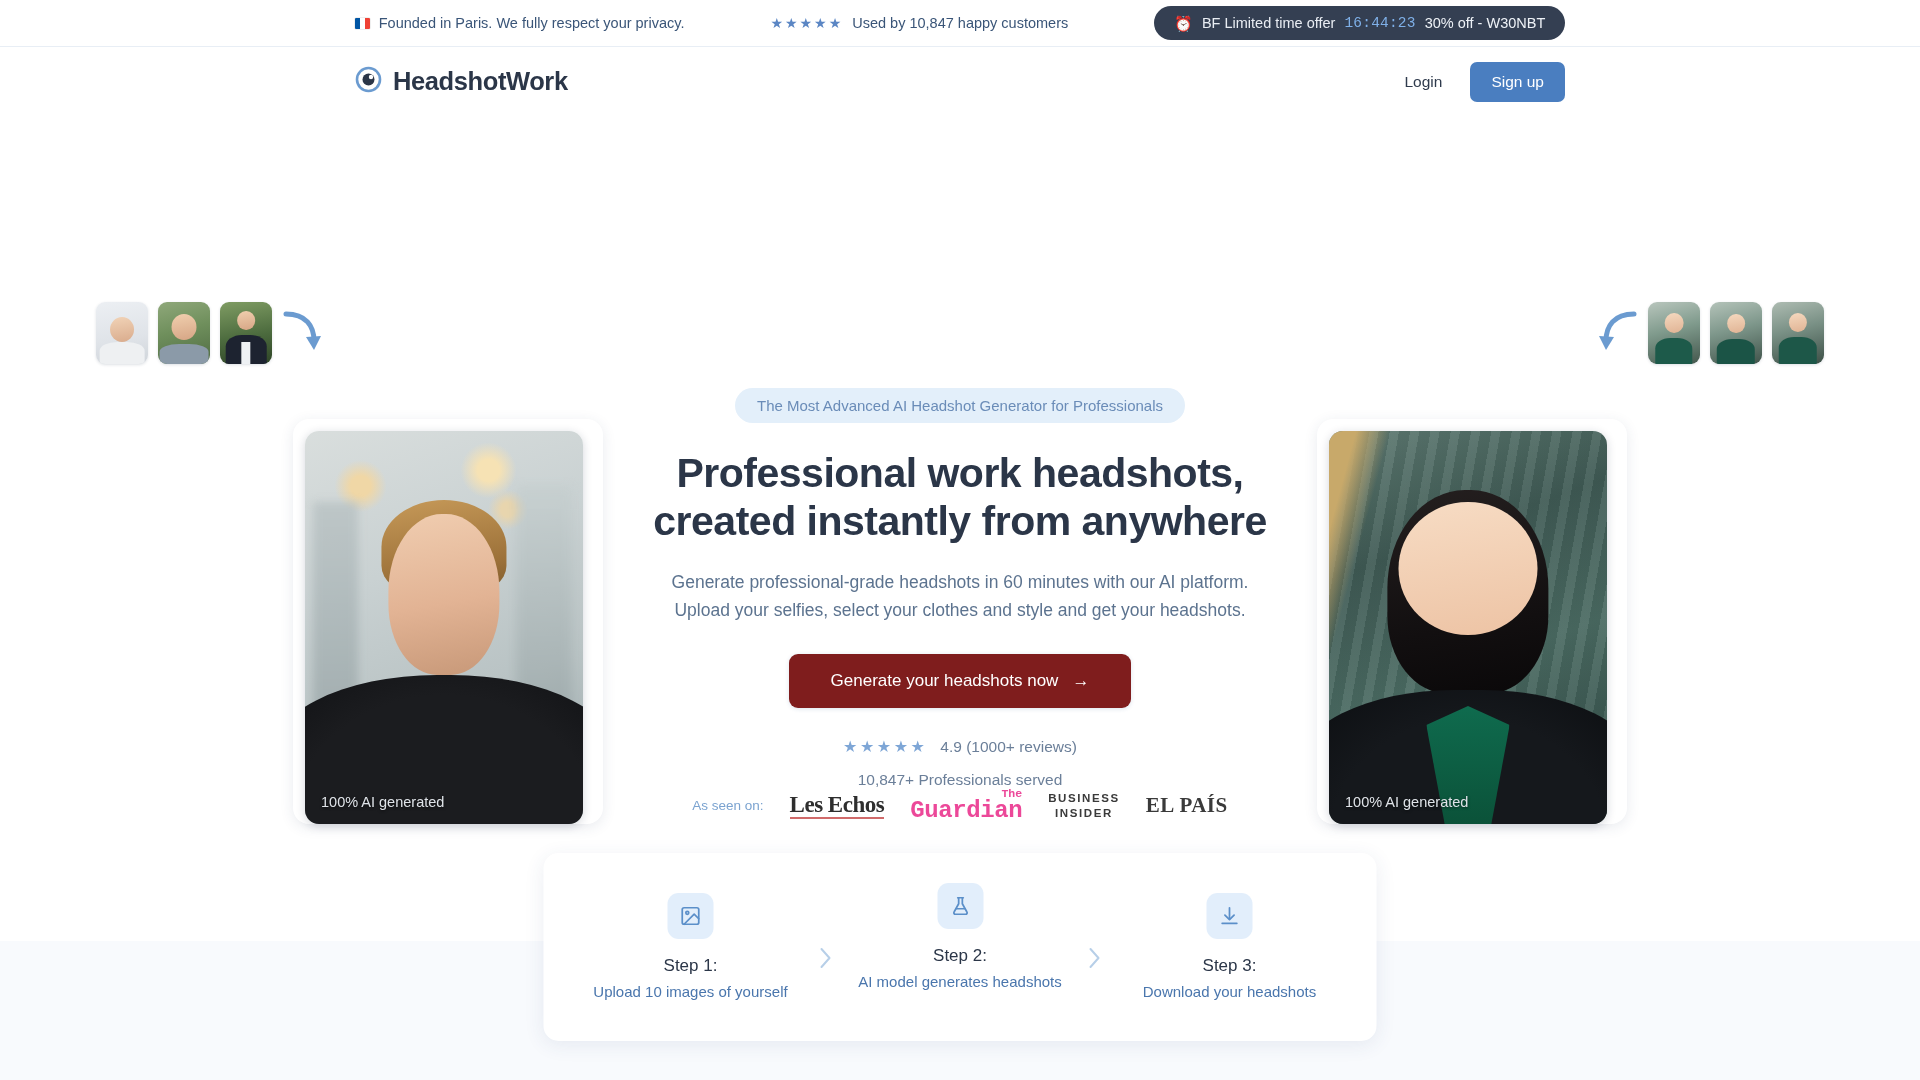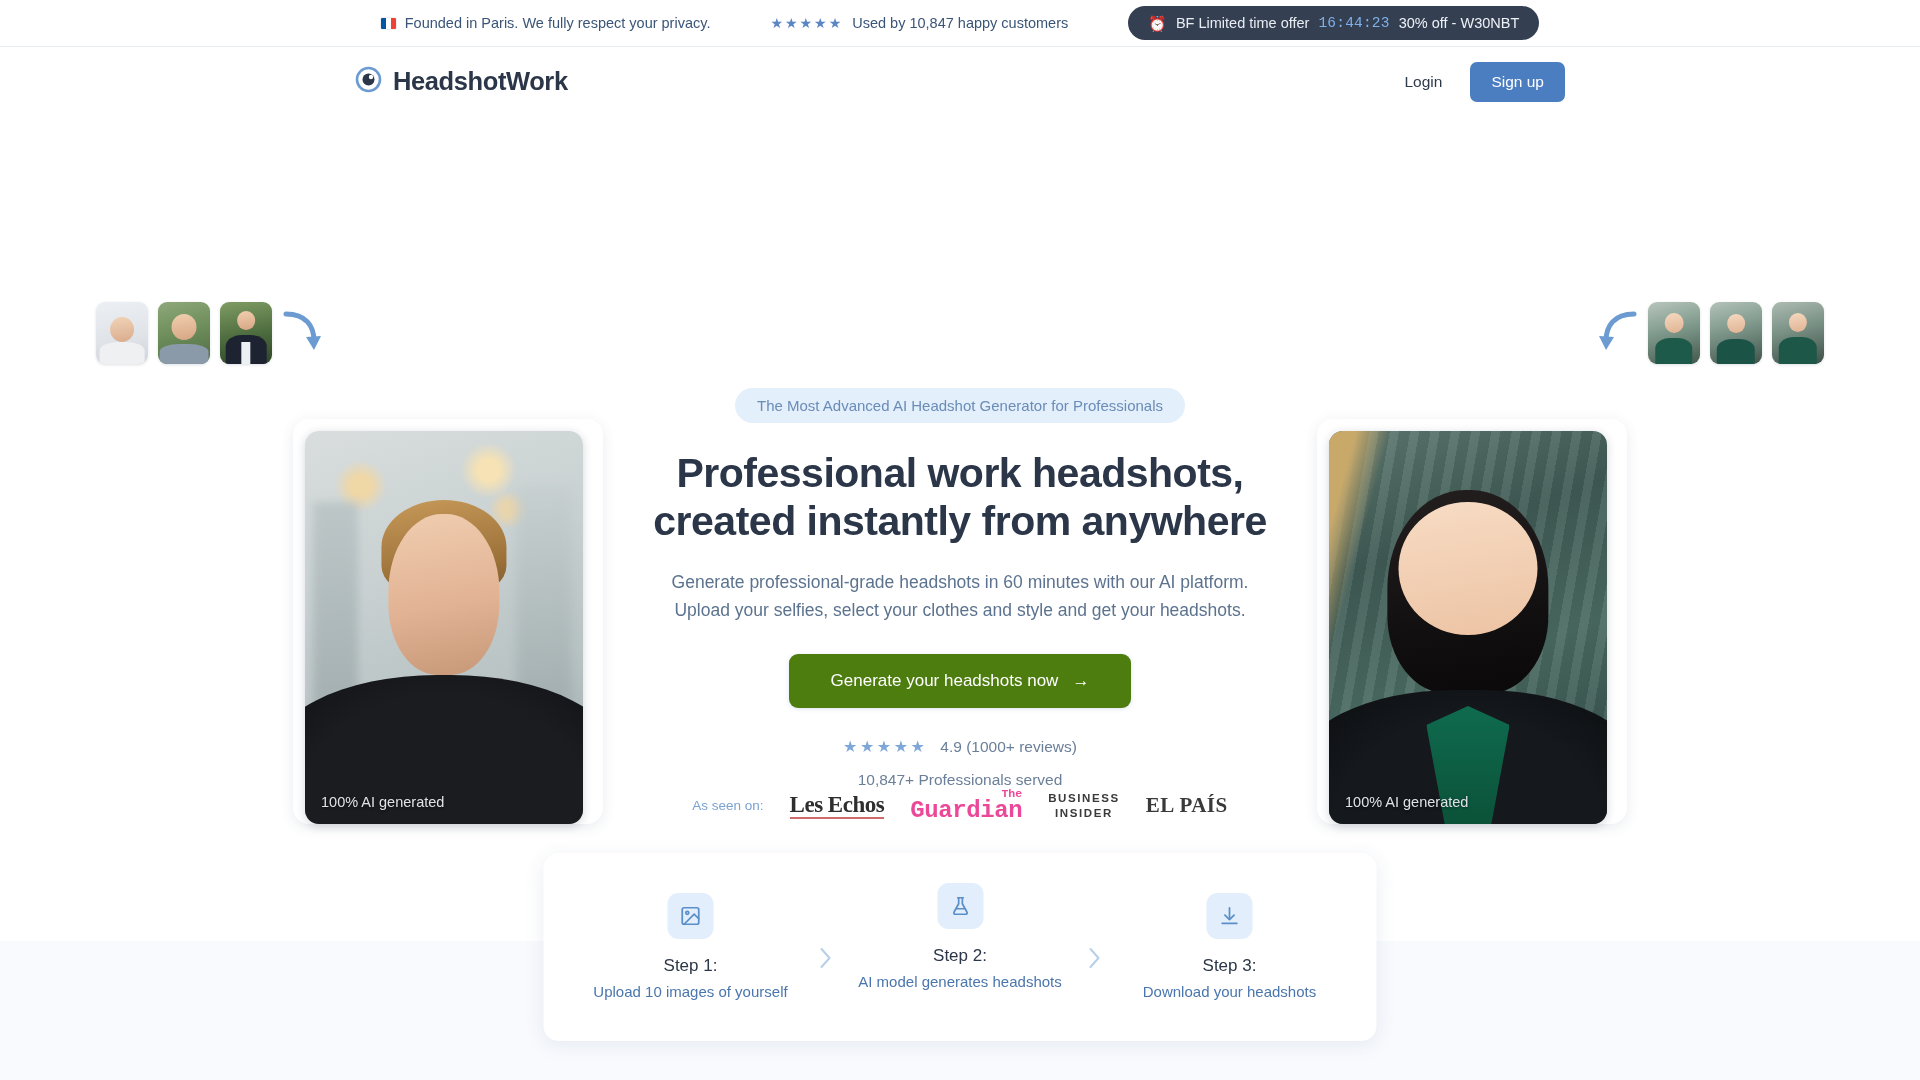--- a/index.html
+++ b/index.html
@@ -28,7 +28,7 @@
     display: flex;
     align-items: center;
     justify-content: center;
-    gap: 60px;
+    gap: 86px;
     padding: 0 40px;
   }
   .tb-item {

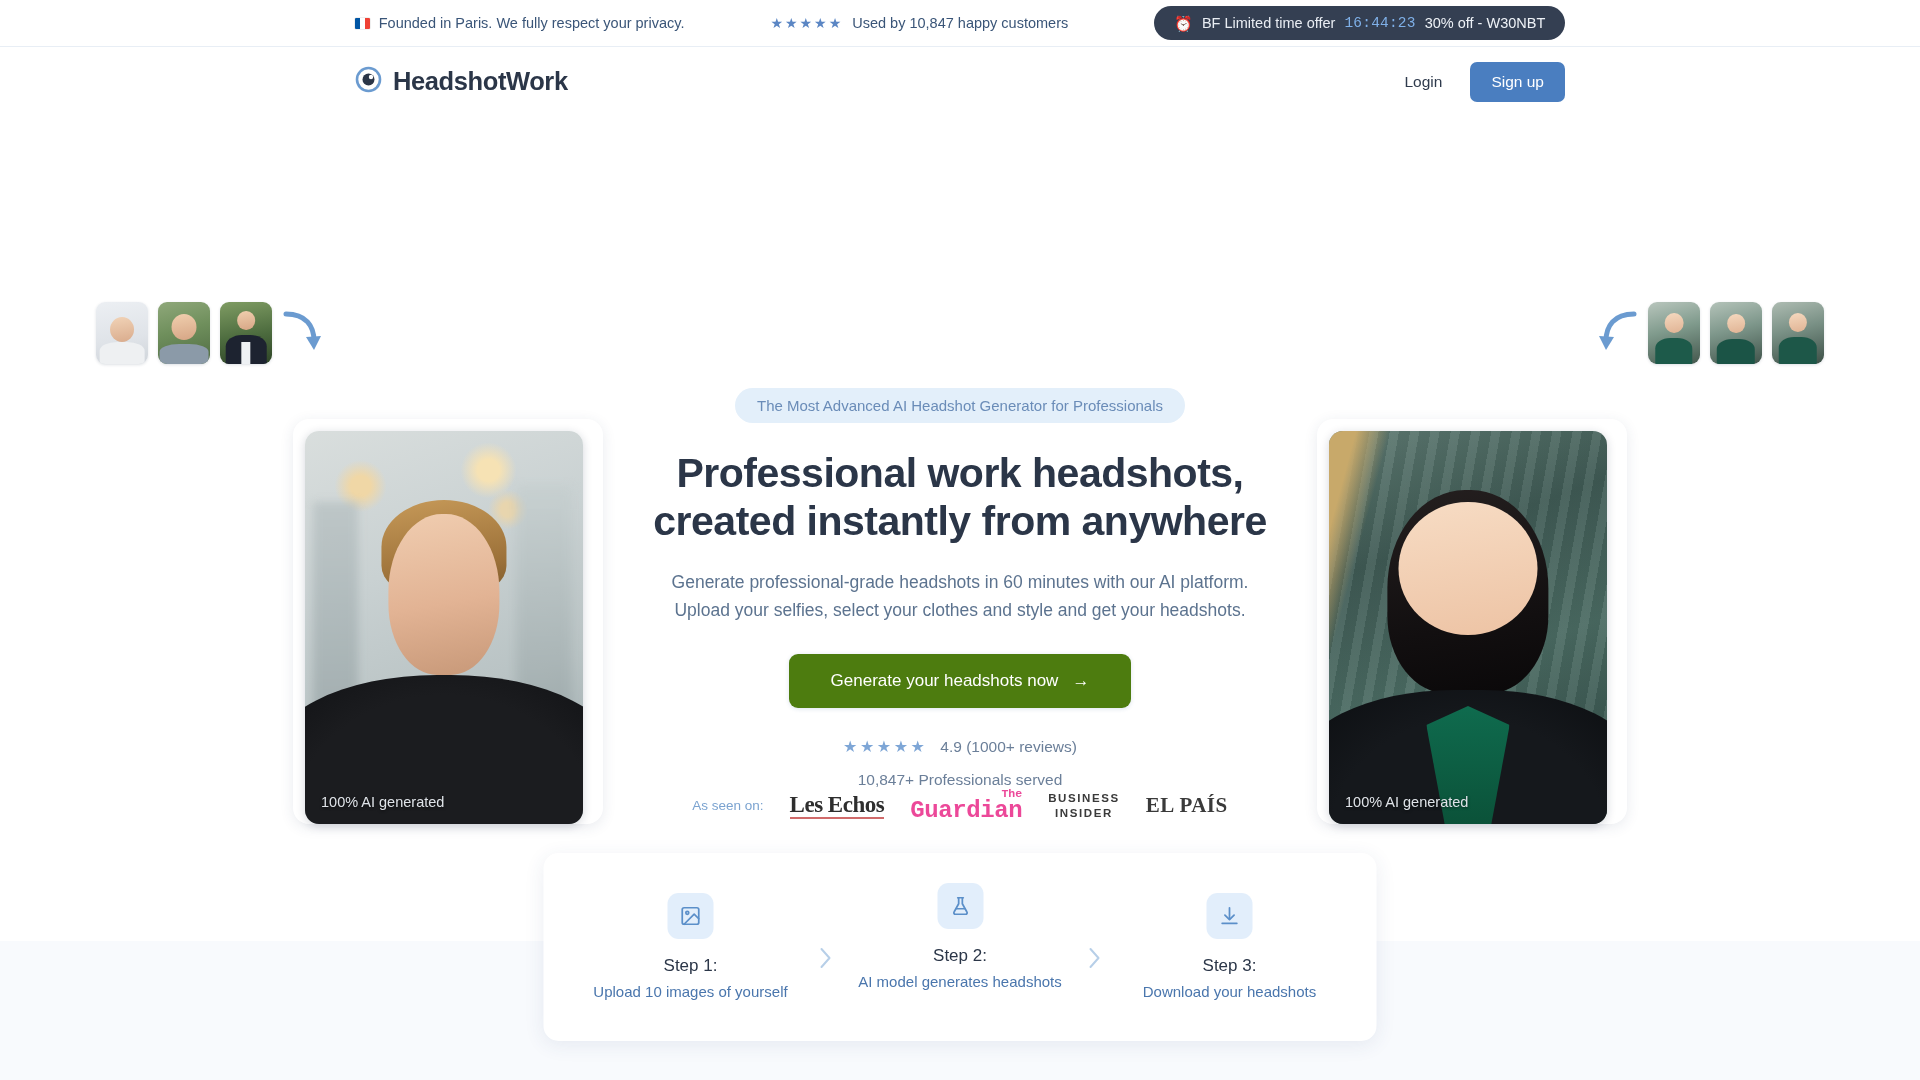--- a/index.html
+++ b/index.html
@@ -275,7 +275,7 @@
     display: inline-flex;
     align-items: center;
     gap: 14px;
-    background: #4d7c0f;
+    background: #7f1d1d;
     color: #ffffff;
     border: none;
     border-radius: 9px;

